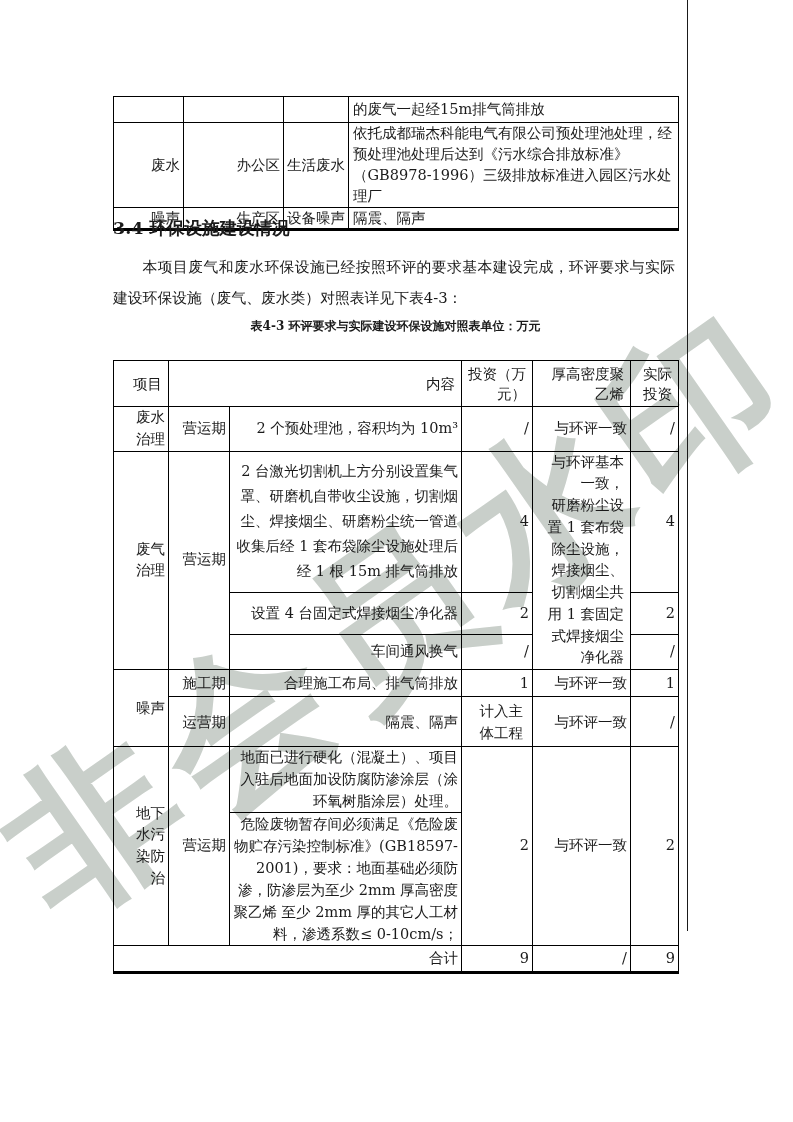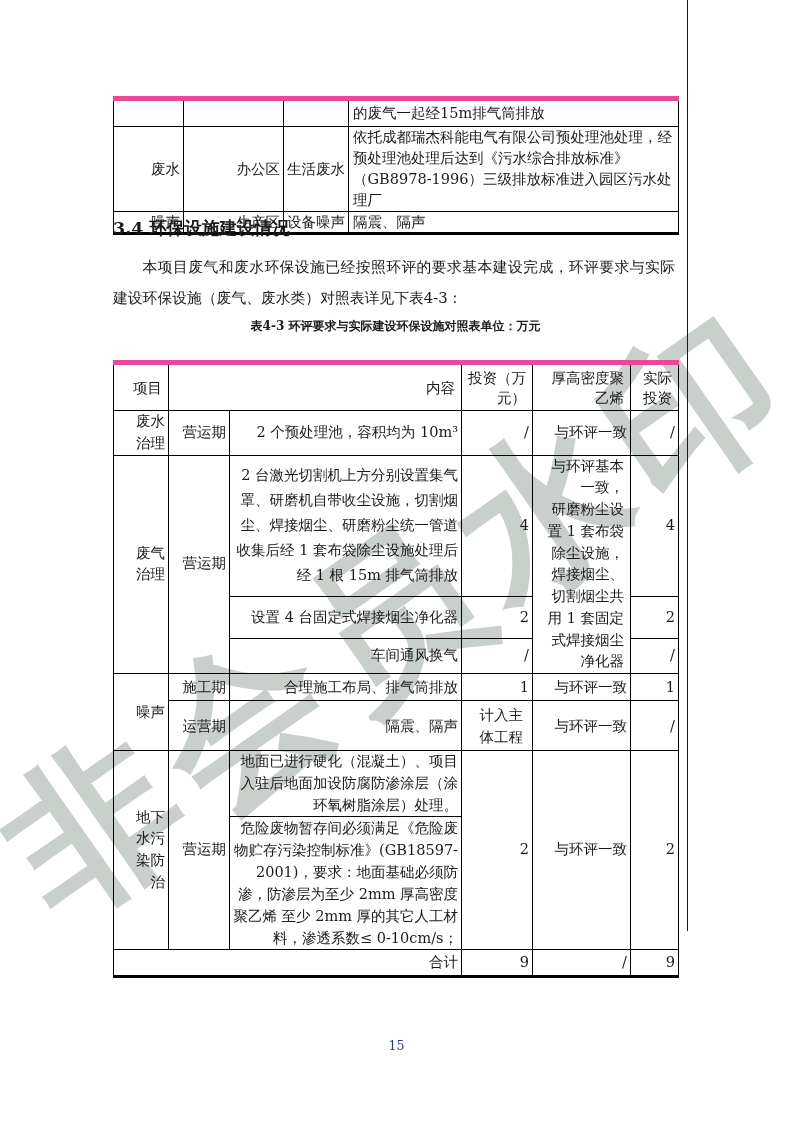--- a/index.html
+++ b/index.html
@@ -22,7 +22,7 @@
   
   table.doc-table{
     border-collapse:collapse;table-layout:fixed;
-    border-top:5px solid #ec4899;border-bottom:3px solid #000;
+    border-top:1px solid #ec4899;border-bottom:3px solid #000;
     position:absolute;left:113px;
   }
   table.doc-table td,table.doc-table th{

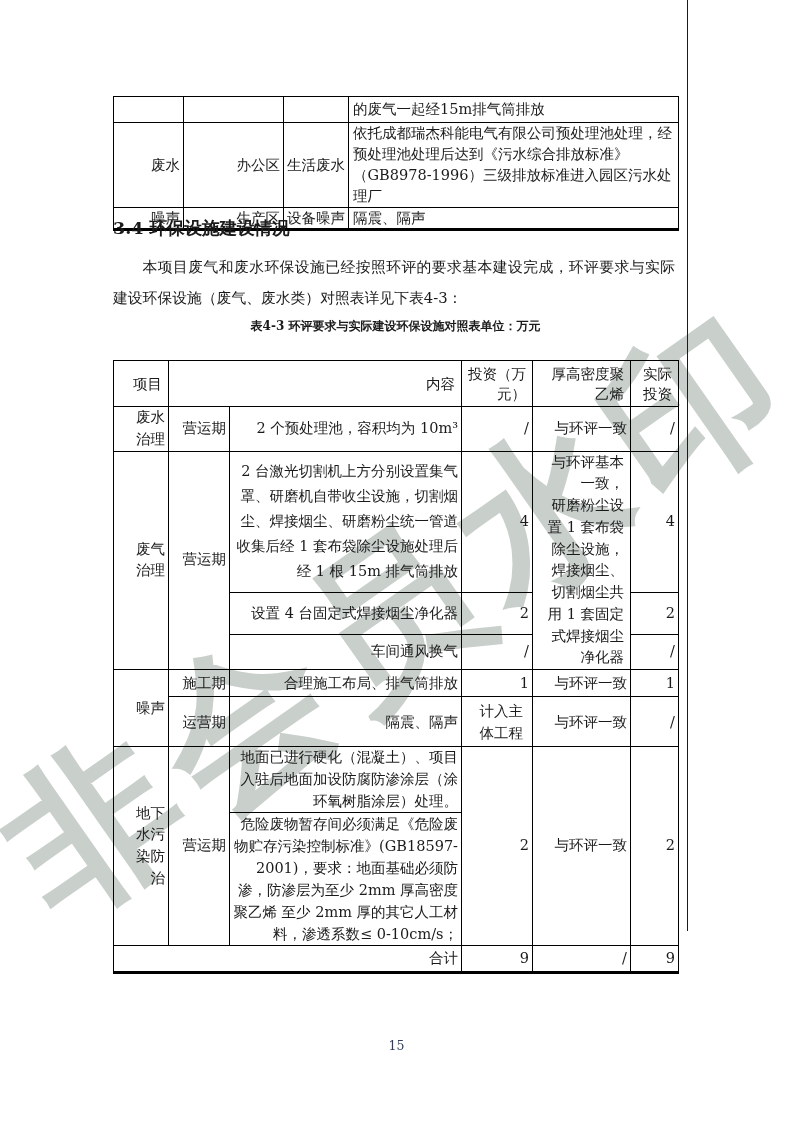--- a/index.html
+++ b/index.html
@@ -200,7 +200,6 @@
     </tbody>
       </table>
 
-    <div class="page-number">15</div>
 
   </div>
 </div>

